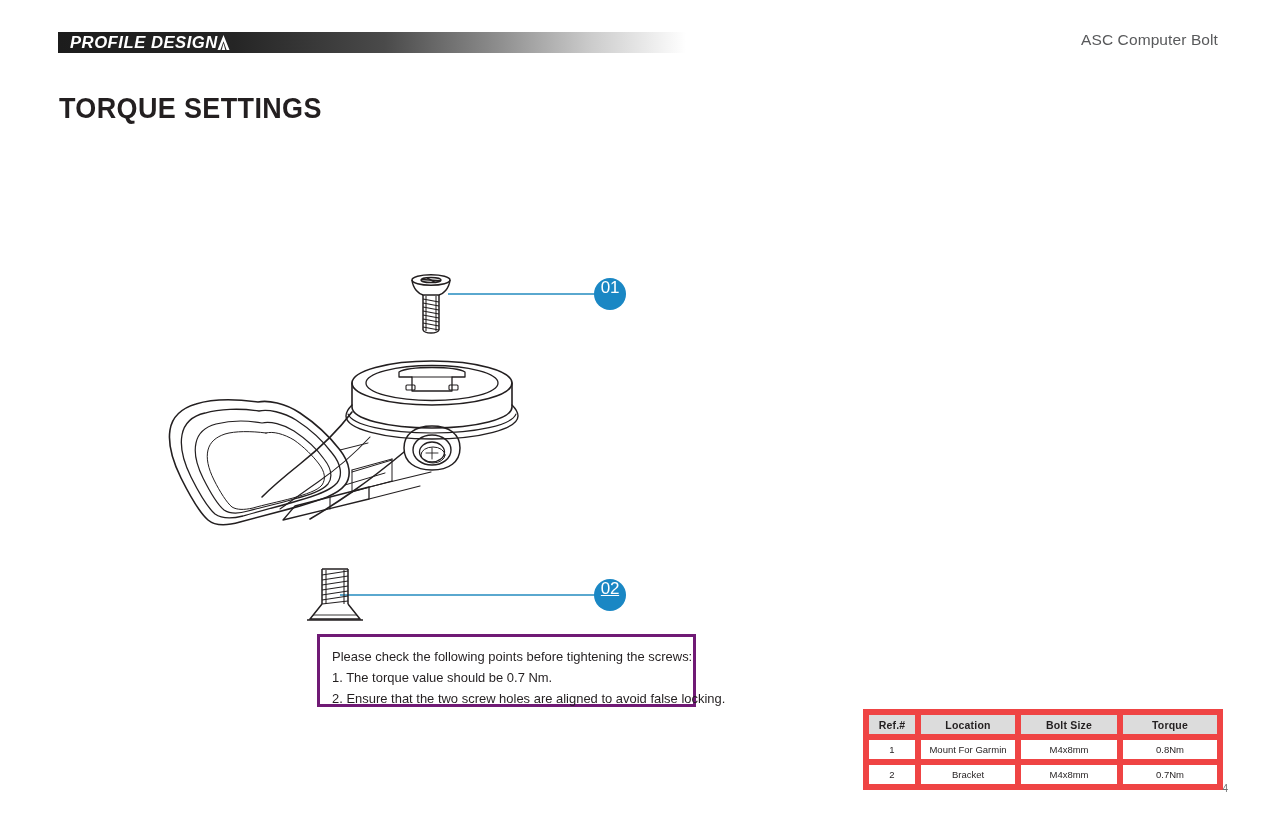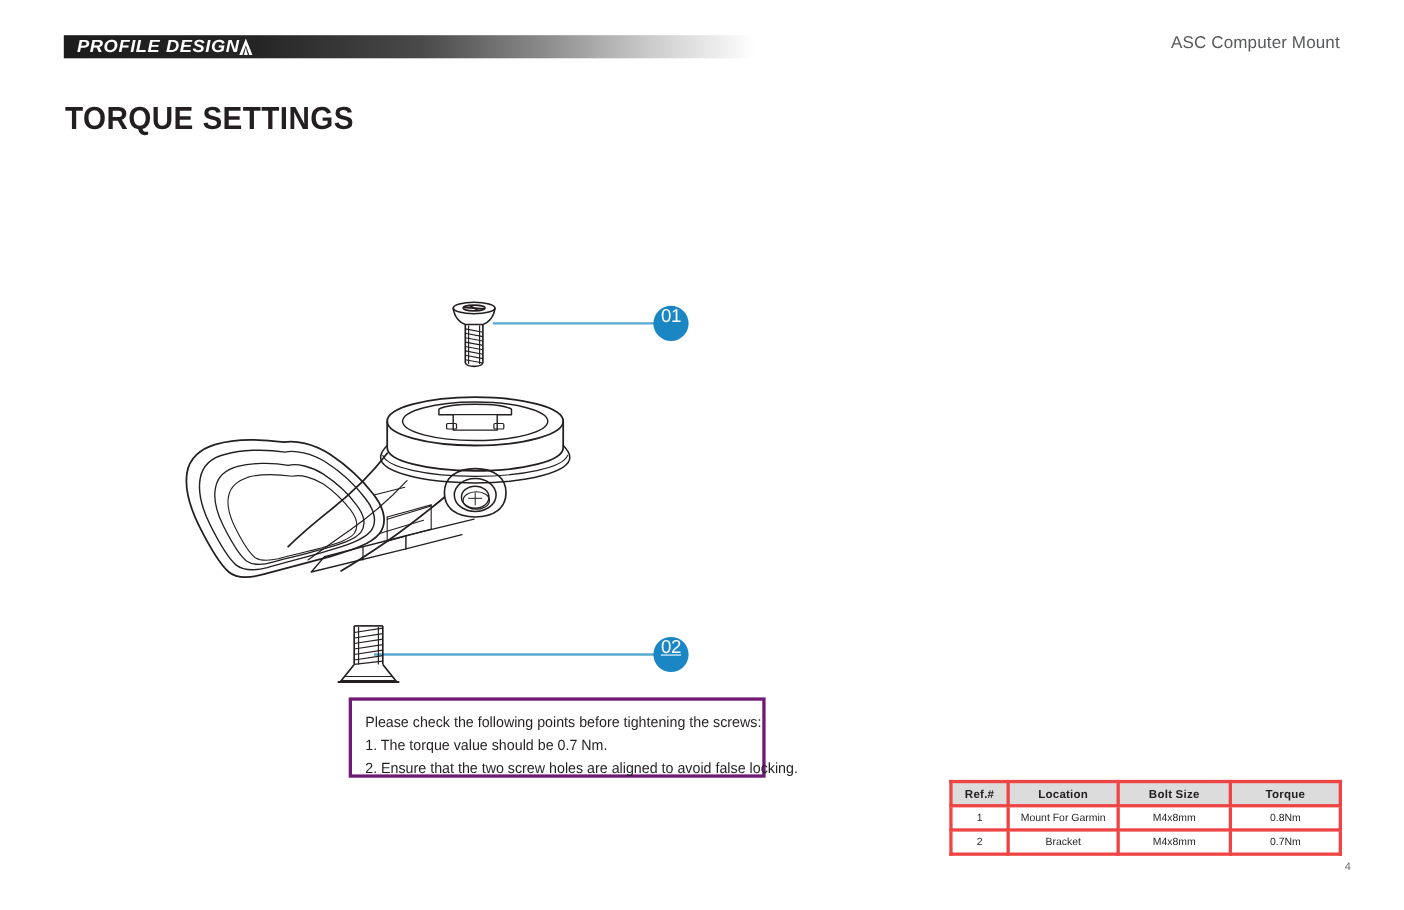--- a/index.html
+++ b/index.html
@@ -72,7 +72,7 @@
   </span>
 </div>
 
-<div class="doc-title">ASC Computer Mount</div>
+<div class="doc-title">ASC Computer Bolt</div>
 
 <div class="page-title">TORQUE SETTINGS</div>
 

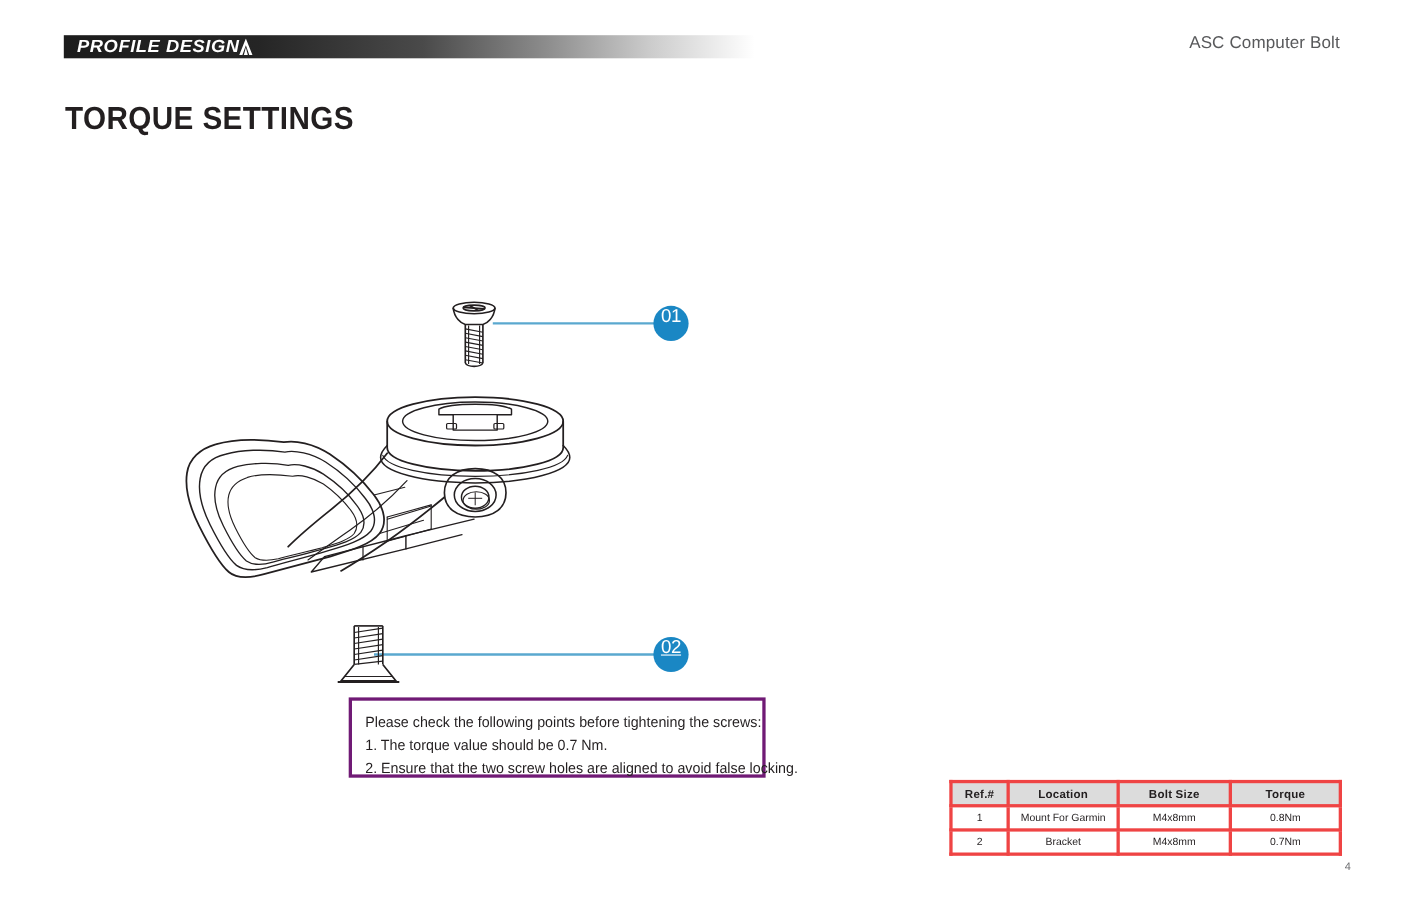--- a/index.html
+++ b/index.html
@@ -44,7 +44,7 @@
   
   .torque-table{position:absolute;left:863px;top:709px;border-collapse:collapse;
                 width:354px;table-layout:fixed;}
-  .torque-table th,.torque-table td{border:3px solid #ef4444;text-align:center;
+  .torque-table th,.torque-table td{border:6px solid #ef4444;text-align:center;
                 color:#231f20;padding:0;}
   .torque-table th{background:#dcdcdc;font-size:10.5px;font-weight:bold;height:19px;
                    letter-spacing:0.2px;}

